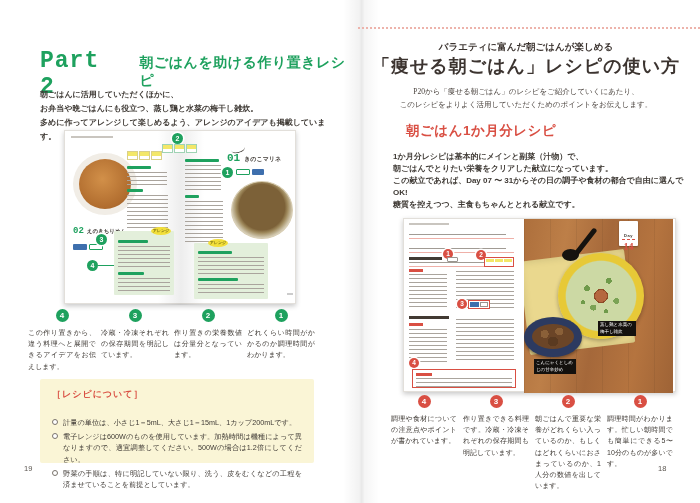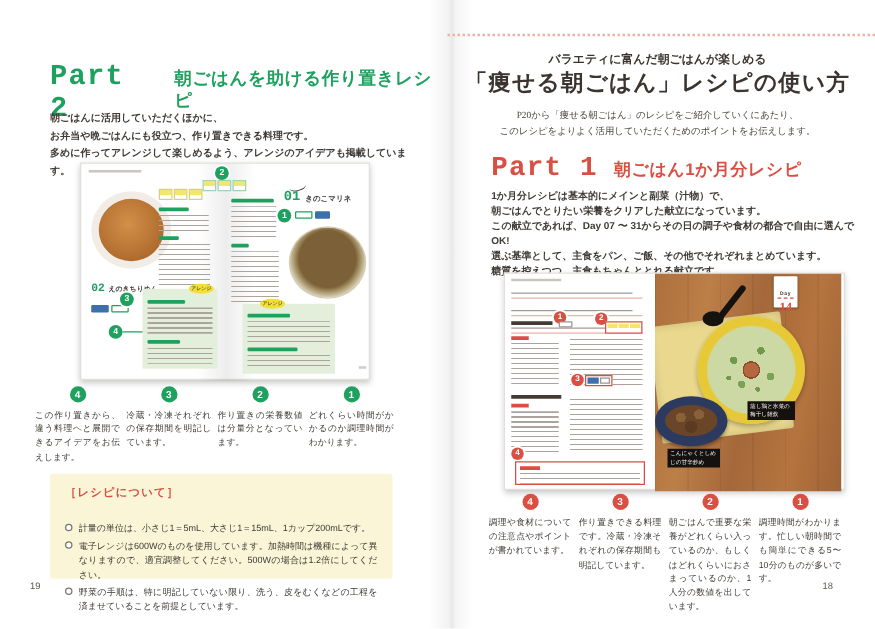--- a/index.html
+++ b/index.html
@@ -64,7 +64,7 @@
 
     <div class="abs" style="left:40px;top:88px;width:300px">
       <p style="font-size:8px;line-height:14px;font-weight:bold">朝ごはんに活用していただくほかに、</p>
-      <p style="font-size:8px;line-height:14px;font-weight:bold">お弁当や晩ごはんにも役立つ、作り置きできる料理です。</p>
+      <p style="font-size:8px;line-height:14px;font-weight:bold">お弁当や晩ごはんにも役立つ、蒸し鶏と水菜の梅干し雑炊。</p>
       <p style="font-size:8px;line-height:14px;font-weight:bold">多めに作ってアレンジして楽しめるよう、アレンジのアイデアも掲載しています。</p>
     </div>
 

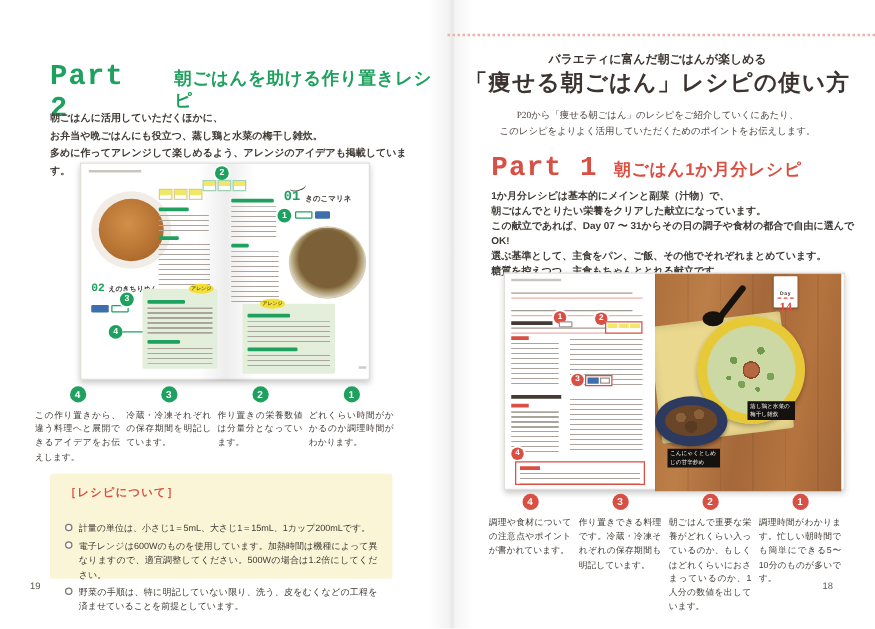--- a/index.html
+++ b/index.html
@@ -185,7 +185,6 @@
     </div>
 
     <div class="abs" style="left:41px;top:122px;display:flex;align-items:baseline">
-      <span class="mono r" style="font-size:22px;font-weight:bold;letter-spacing:1px">Part 1</span>
       <h2 class="r" style="font-size:13.5px;font-weight:bold;margin-left:13px;letter-spacing:.5px">朝ごはん1か月分レシピ</h2>
     </div>
 

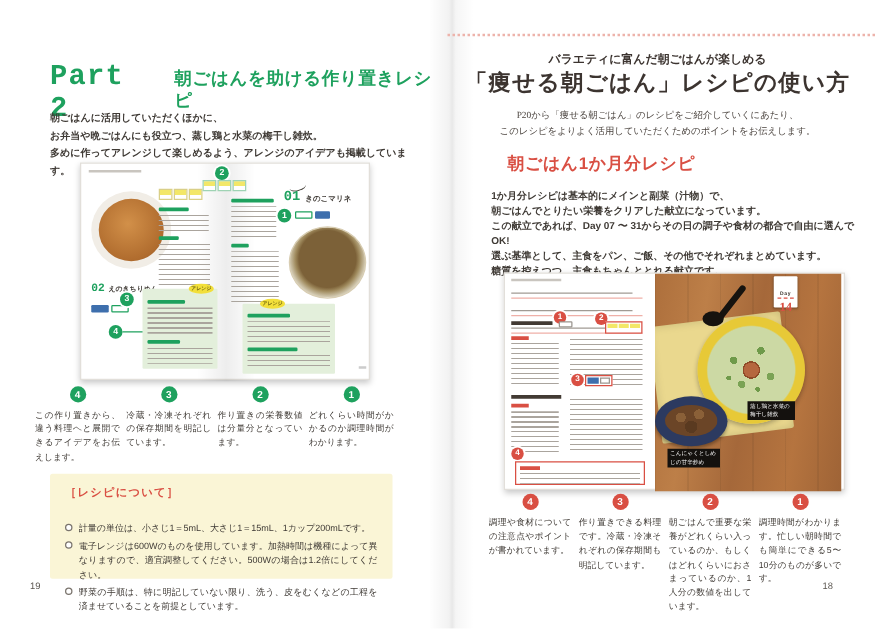--- a/index.html
+++ b/index.html
@@ -192,7 +192,6 @@
       <p style="font-size:8px;line-height:12px;font-weight:bold">1か月分レシピは基本的にメインと副菜（汁物）で、</p>
       <p style="font-size:8px;line-height:12px;font-weight:bold">朝ごはんでとりたい栄養をクリアした献立になっています。</p>
       <p style="font-size:8px;line-height:12px;font-weight:bold">この献立であれば、Day 07 〜 31からその日の調子や食材の都合で自由に選んでOK!</p>
-      <p style="font-size:8px;line-height:12px;font-weight:bold">選ぶ基準として、主食をパン、ご飯、その他でそれぞれまとめています。</p>
       <p style="font-size:8px;line-height:12px;font-weight:bold">糖質を控えつつ、主食もちゃんととれる献立です。</p>
     </div>
 

